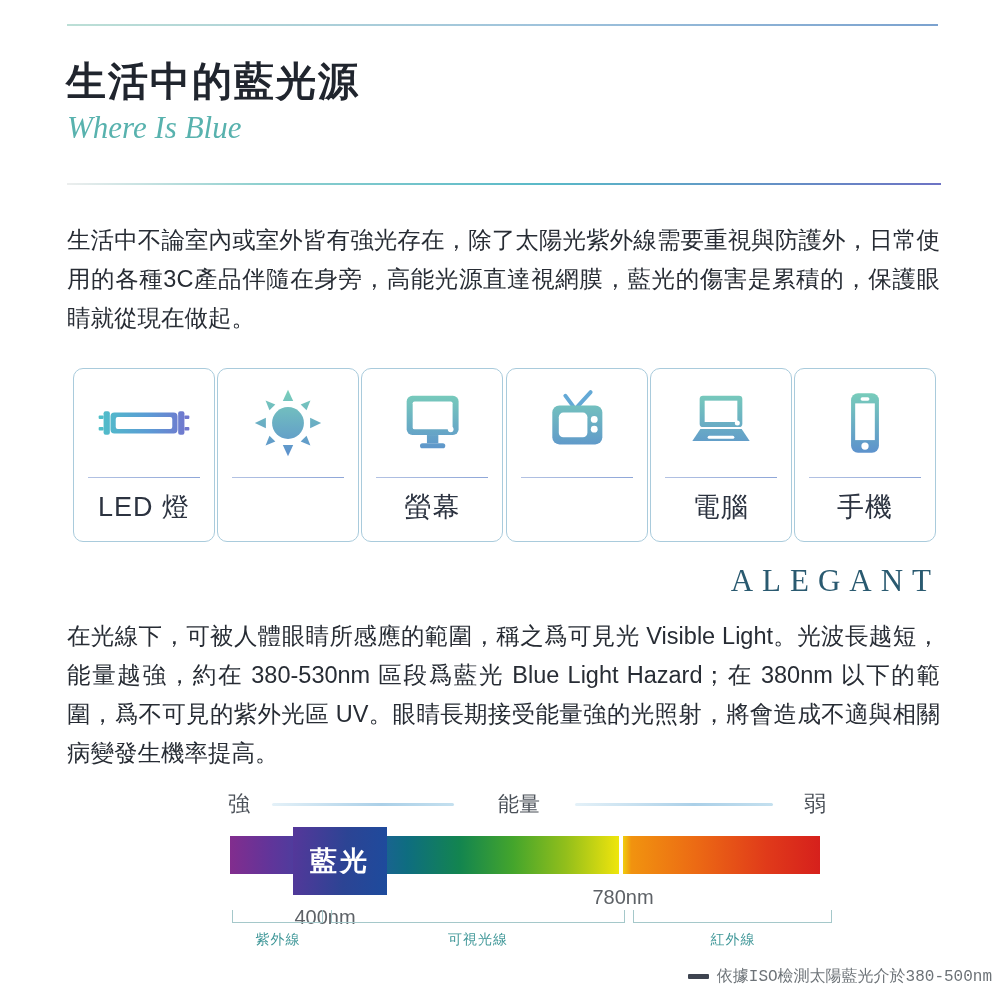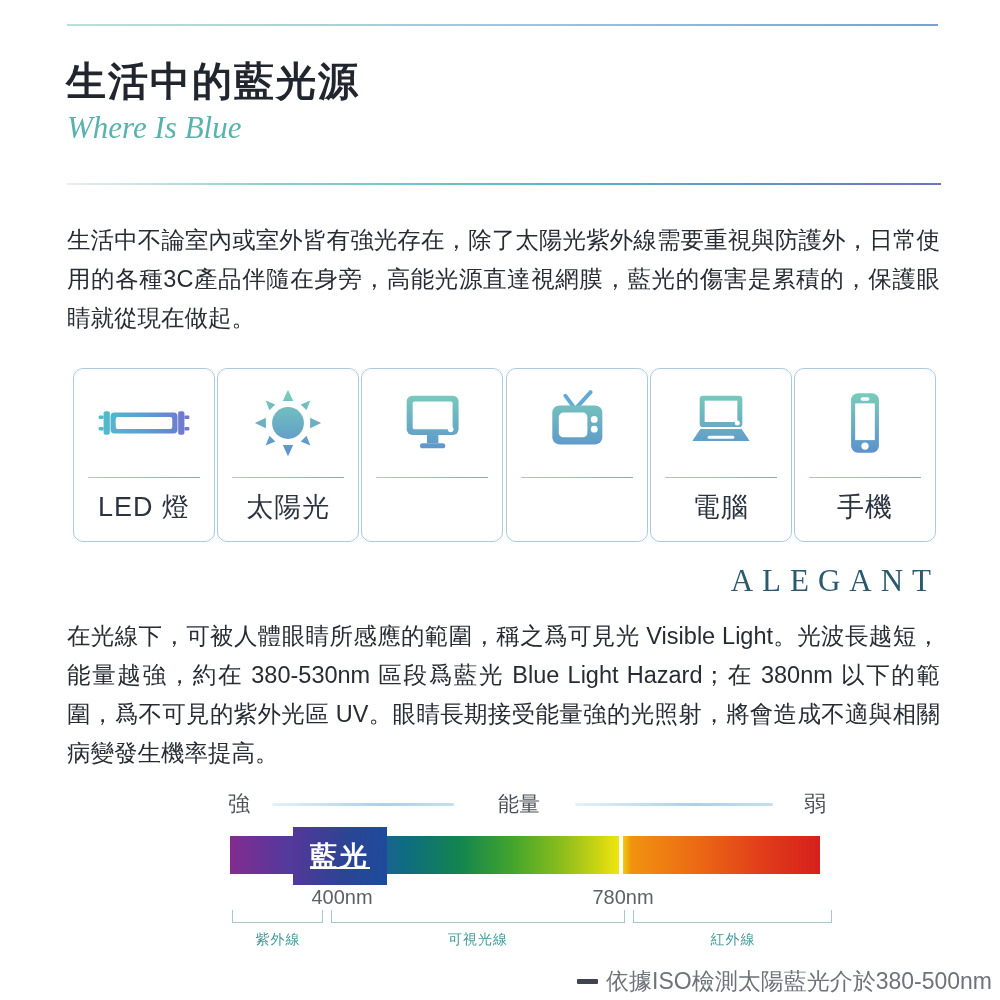--- a/index.html
+++ b/index.html
@@ -140,7 +140,6 @@
         </svg>
       </div>
       <div class="card-rule"></div>
-      <div class="card-label">太陽光</div>
     </div>
 
     <div class="src-box">

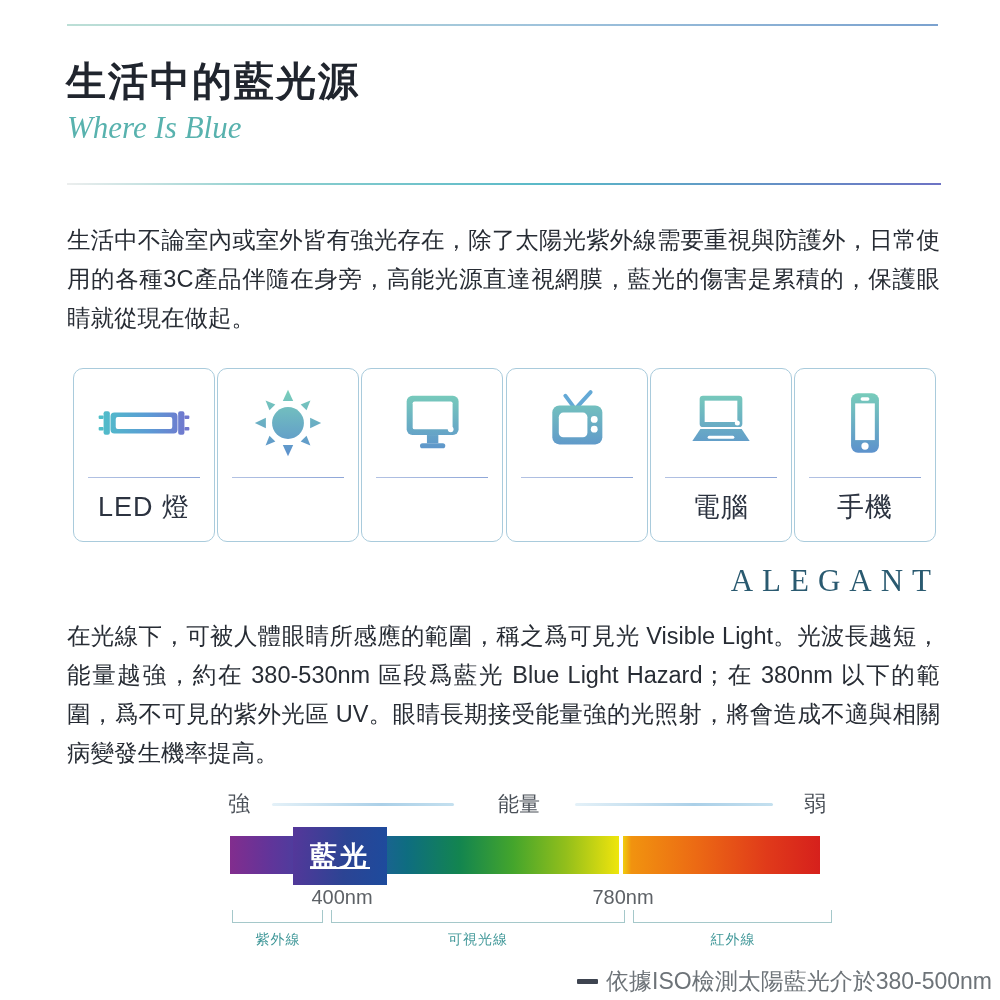--- a/index.html
+++ b/index.html
@@ -153,6 +153,7 @@
         </svg>
       </div>
       <div class="card-rule"></div>
+      <div class="card-label">螢幕</div>
     </div>
 
     <div class="src-box">

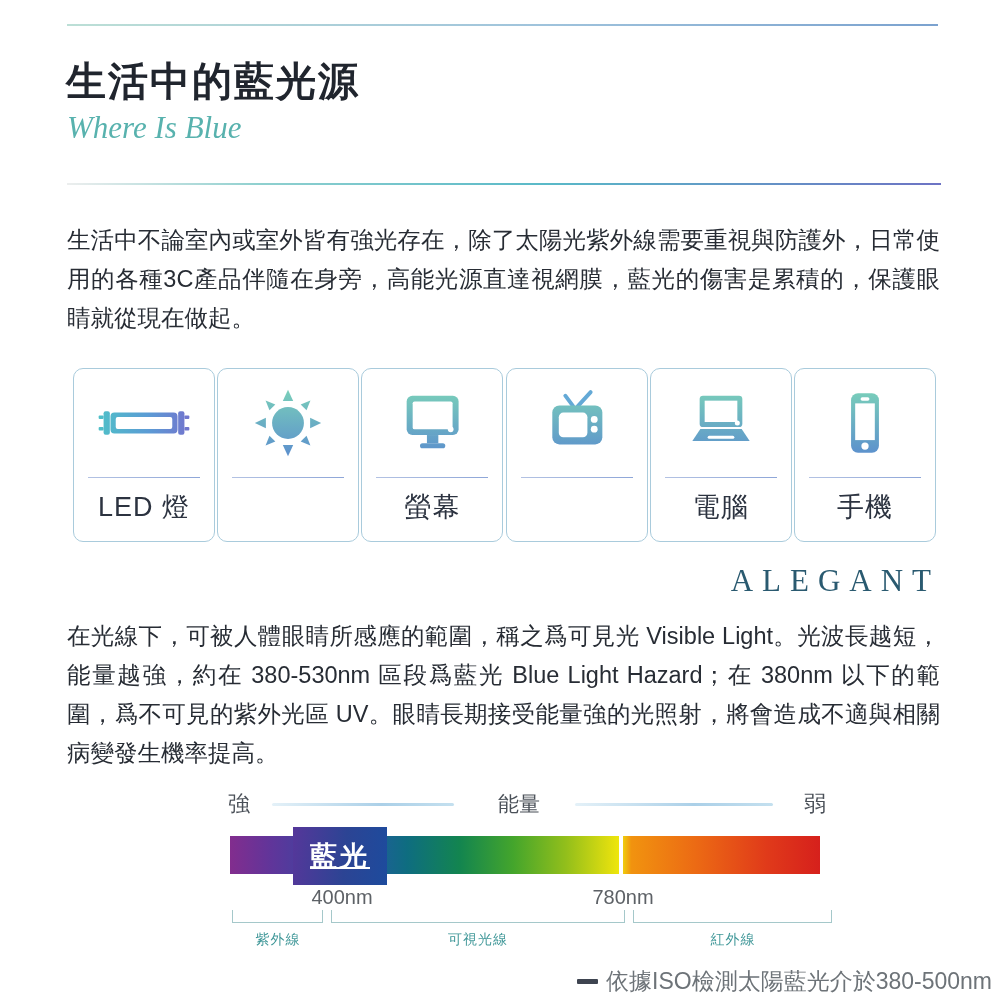--- a/index.html
+++ b/index.html
@@ -53,10 +53,10 @@
       #dcdc10 64%, #efe70b 66%, #f1930f 68%, #ec6a14 79%,
       #e03a1a 91%, #d6201c 100%);}
   .bar-gap{position:absolute;left:619px;top:836px;width:4px;height:38px;background:#fff;}
-  .bluelight-box{position:absolute;left:293px;top:827px;width:94px;height:58px;
+  .bluelight-box{position:absolute;left:293px;top:827px;width:94px;height:68px;
       background:linear-gradient(95deg,#55379a,#2c4494 55%,#1d4b9d);
       display:flex;align-items:center;justify-content:center;
-      color:#fff;font-size:27px;font-weight:700;letter-spacing:3px;text-decoration:underline;}
+      color:#fff;font-size:27px;font-weight:700;letter-spacing:3px;}
 
   .tick{position:absolute;top:886px;transform:translateX(-50%);
         font-size:20px;color:#5d6166;}

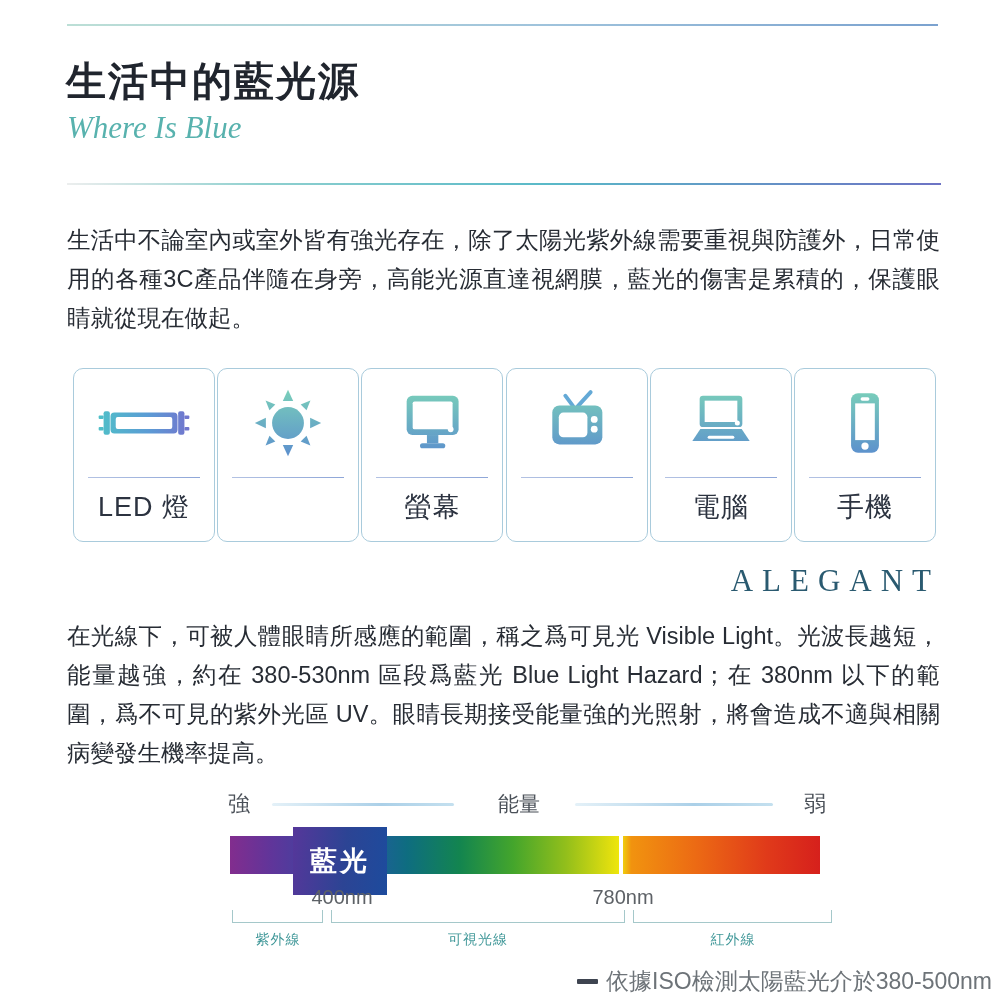--- a/index.html
+++ b/index.html
@@ -60,7 +60,7 @@
 
   .tick{position:absolute;top:886px;transform:translateX(-50%);
         font-size:20px;color:#5d6166;}
-  .tick-400{left:342px;}
+  .tick-400{left:325px;margin-top:20px;}
   .tick-780{left:623px;text-align:center;}
 
   .bracket{position:absolute;top:910px;height:13px;box-sizing:border-box;

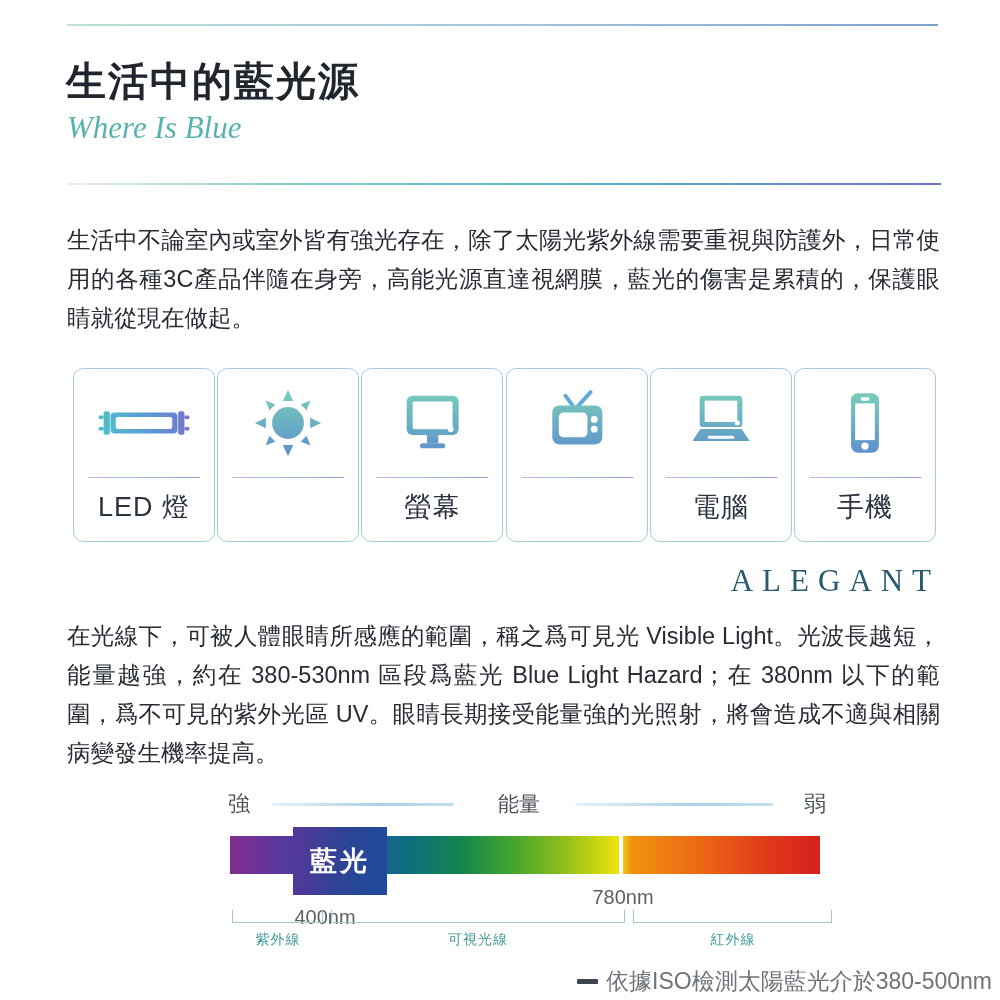--- a/index.html
+++ b/index.html
@@ -78,7 +78,7 @@
 
   .footnote{position:absolute;top:966px;right:8px;display:flex;align-items:center;gap:8px;}
   .footnote-dash{width:21px;height:5px;background:#3e4450;border-radius:1px;}
-  .footnote-text{font-size:23px;color:#6d7378;}
+  .footnote-text{font-size:16px;color:#6d7378;font-family:Liberation Mono, monospace;}
 </style>
 </head>
 <body>

